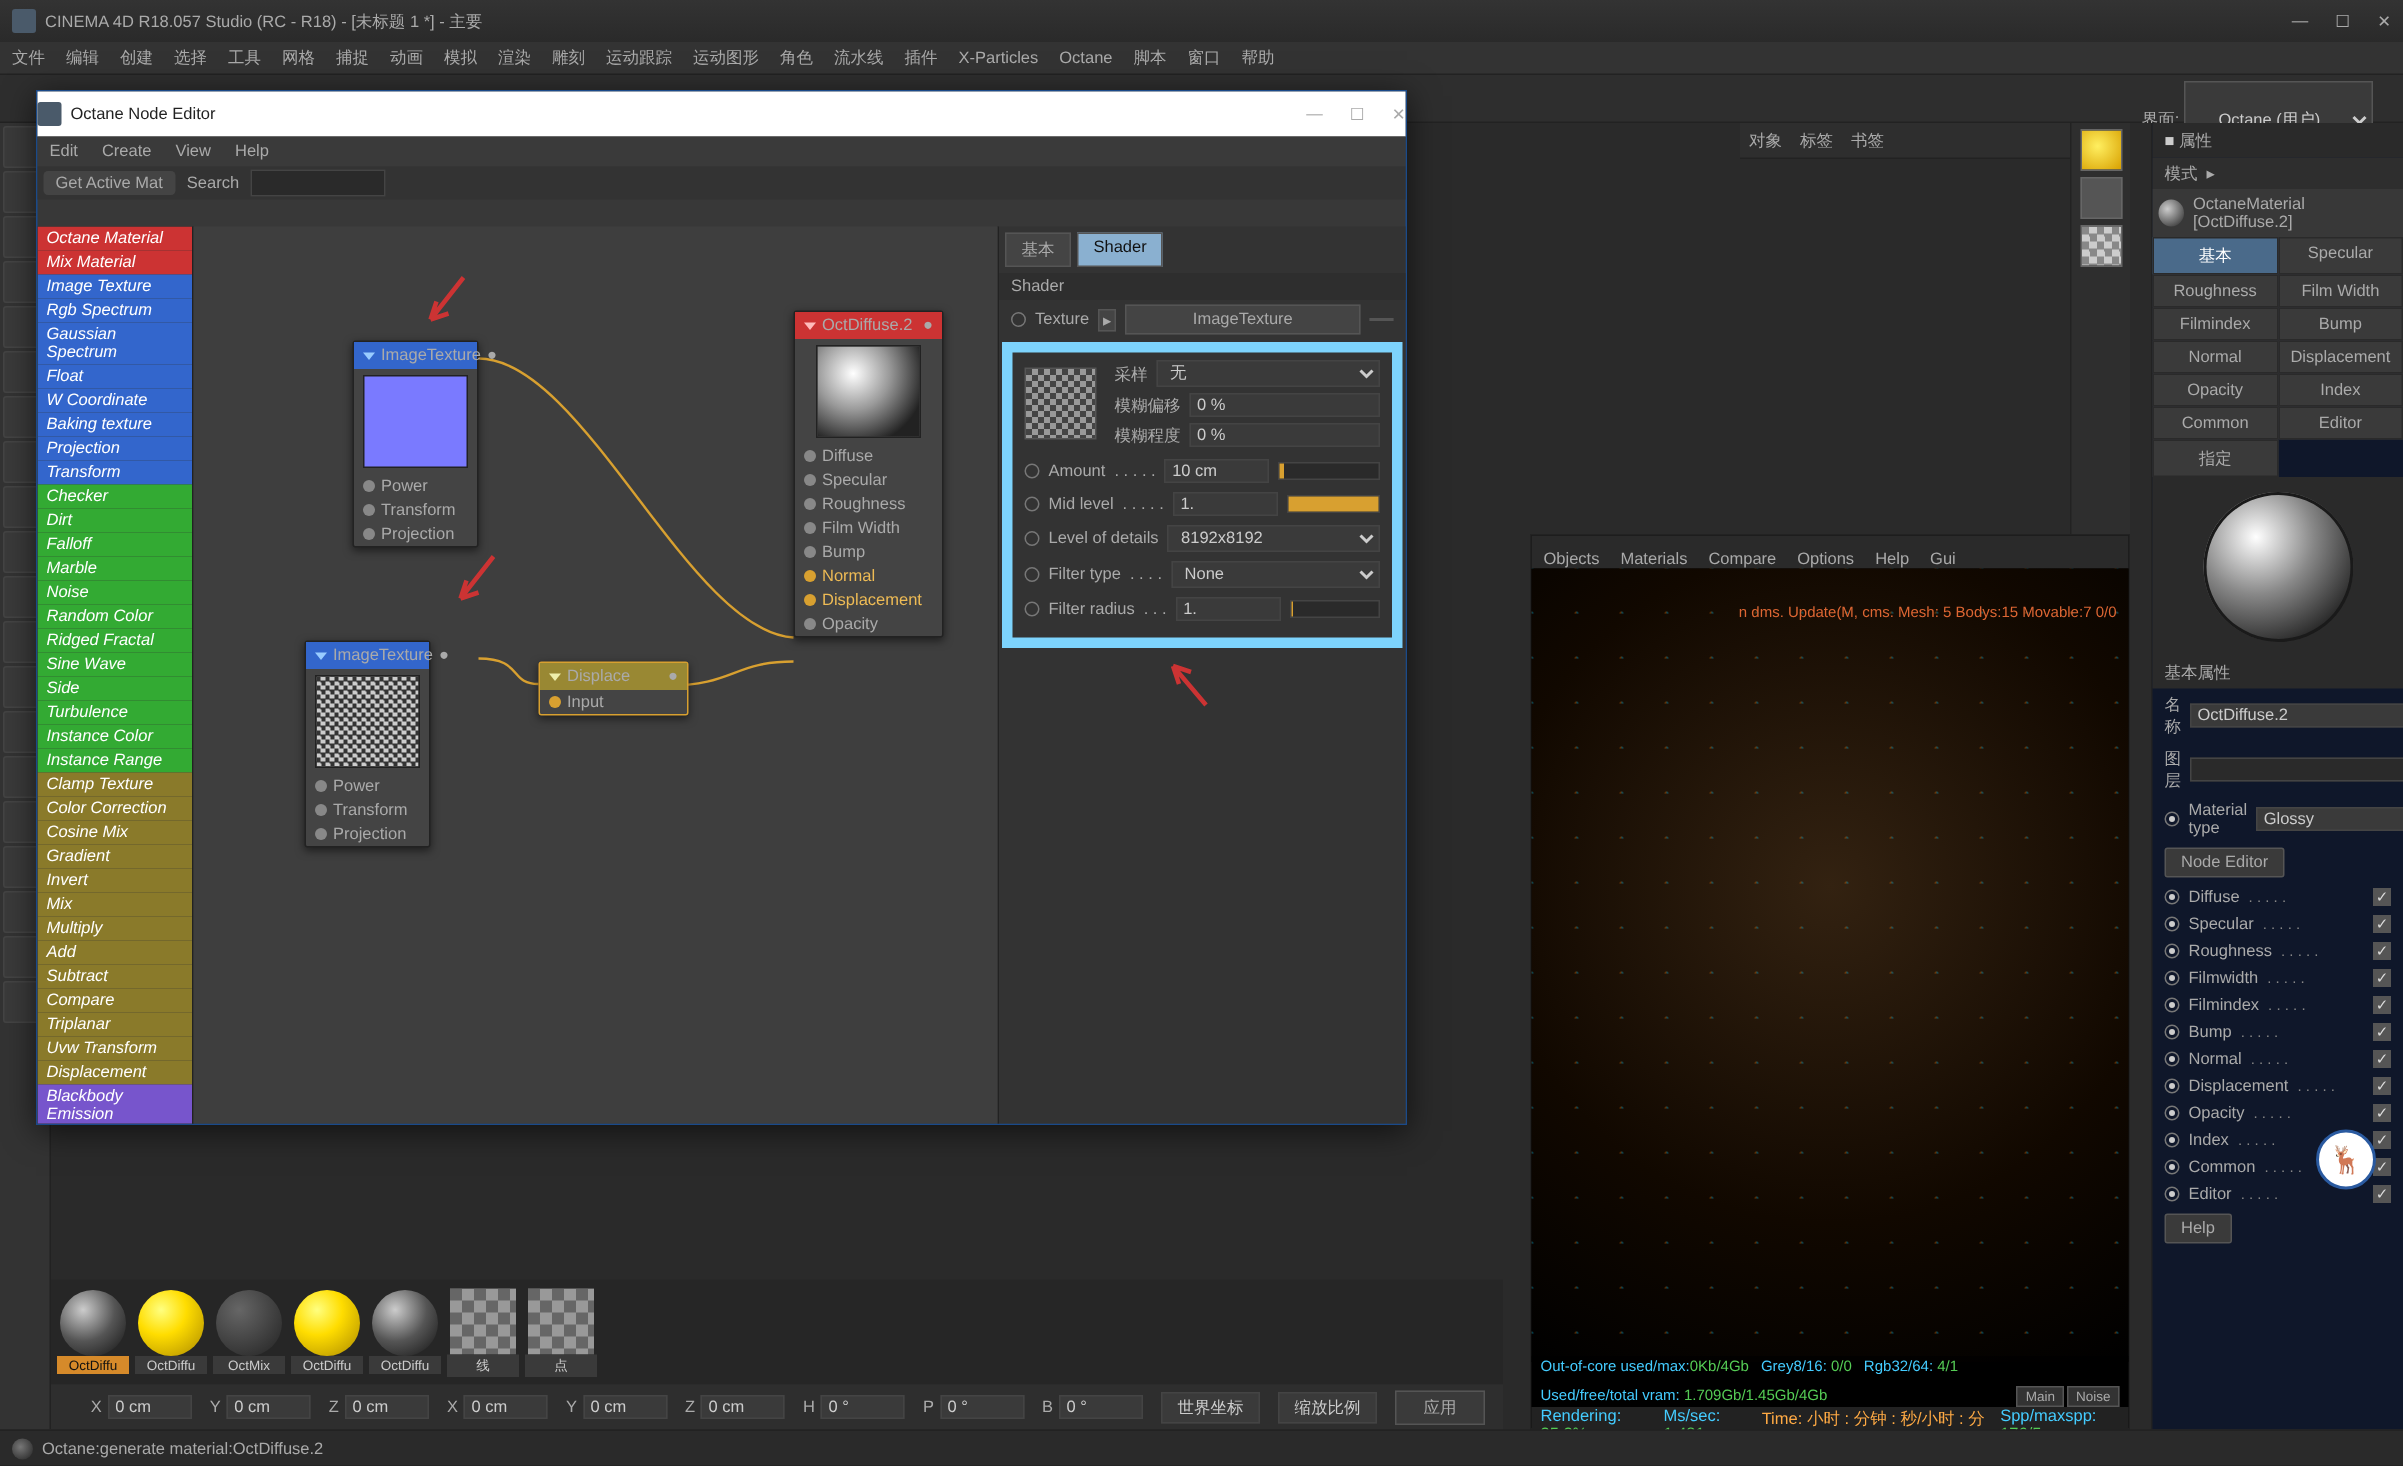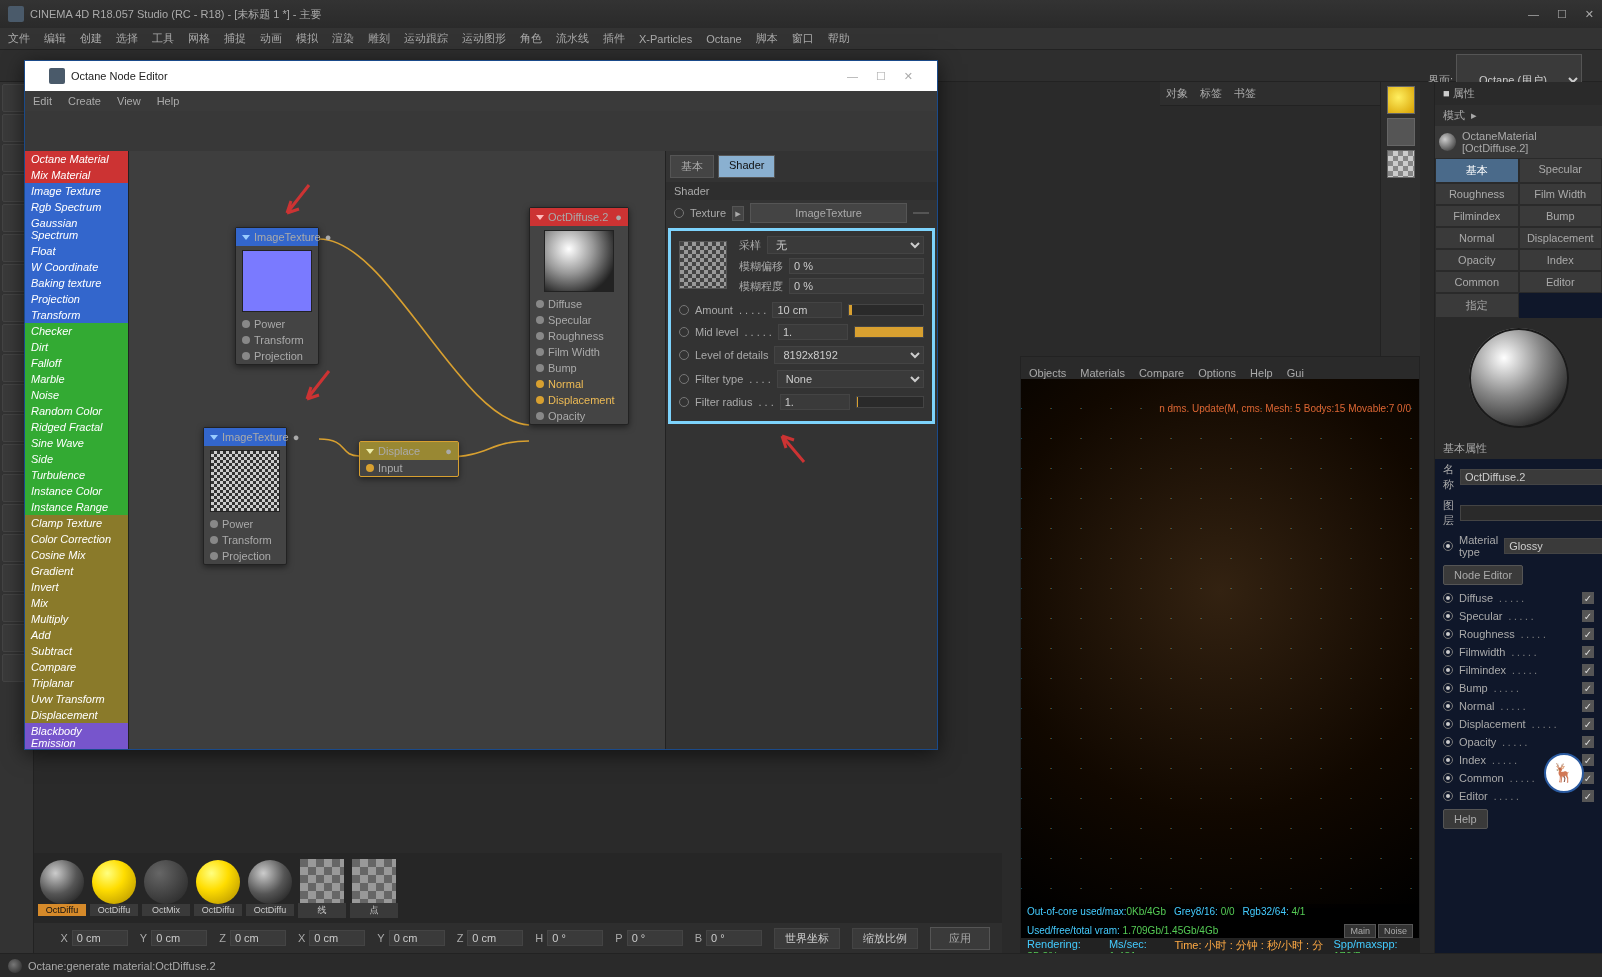--- a/index.html
+++ b/index.html
@@ -85,7 +85,7 @@
 
 
 .nodewin { position:absolute; left:24px; top:60px; width:914px; height:690px; background:#383838; border:1px solid #1a4a8a; box-shadow:0 4px 20px rgba(0,0,0,.6); }
-.nodewin .titlebar2 { height:30px; background:#fff; color:#222; display:flex; align-items:center; padding:0 24px; }
+.nodewin .titlebar2 { height:30px; background:#fff; color:#222; display:flex; align-items:center; padding:0 0; }
 .nodewin .titlebar2 .ic { width:16px; height:16px; background:#4a5a6a; border-radius:2px; margin-right:6px; }
 .nodewin .titlebar2 .wc { margin-left:auto; display:flex; gap:18px; color:#444; font-size:14px; }
 .nodewin .menubar { height:20px; background:#3a3a3a; display:flex; align-items:center; padding:0 8px; gap:16px; }

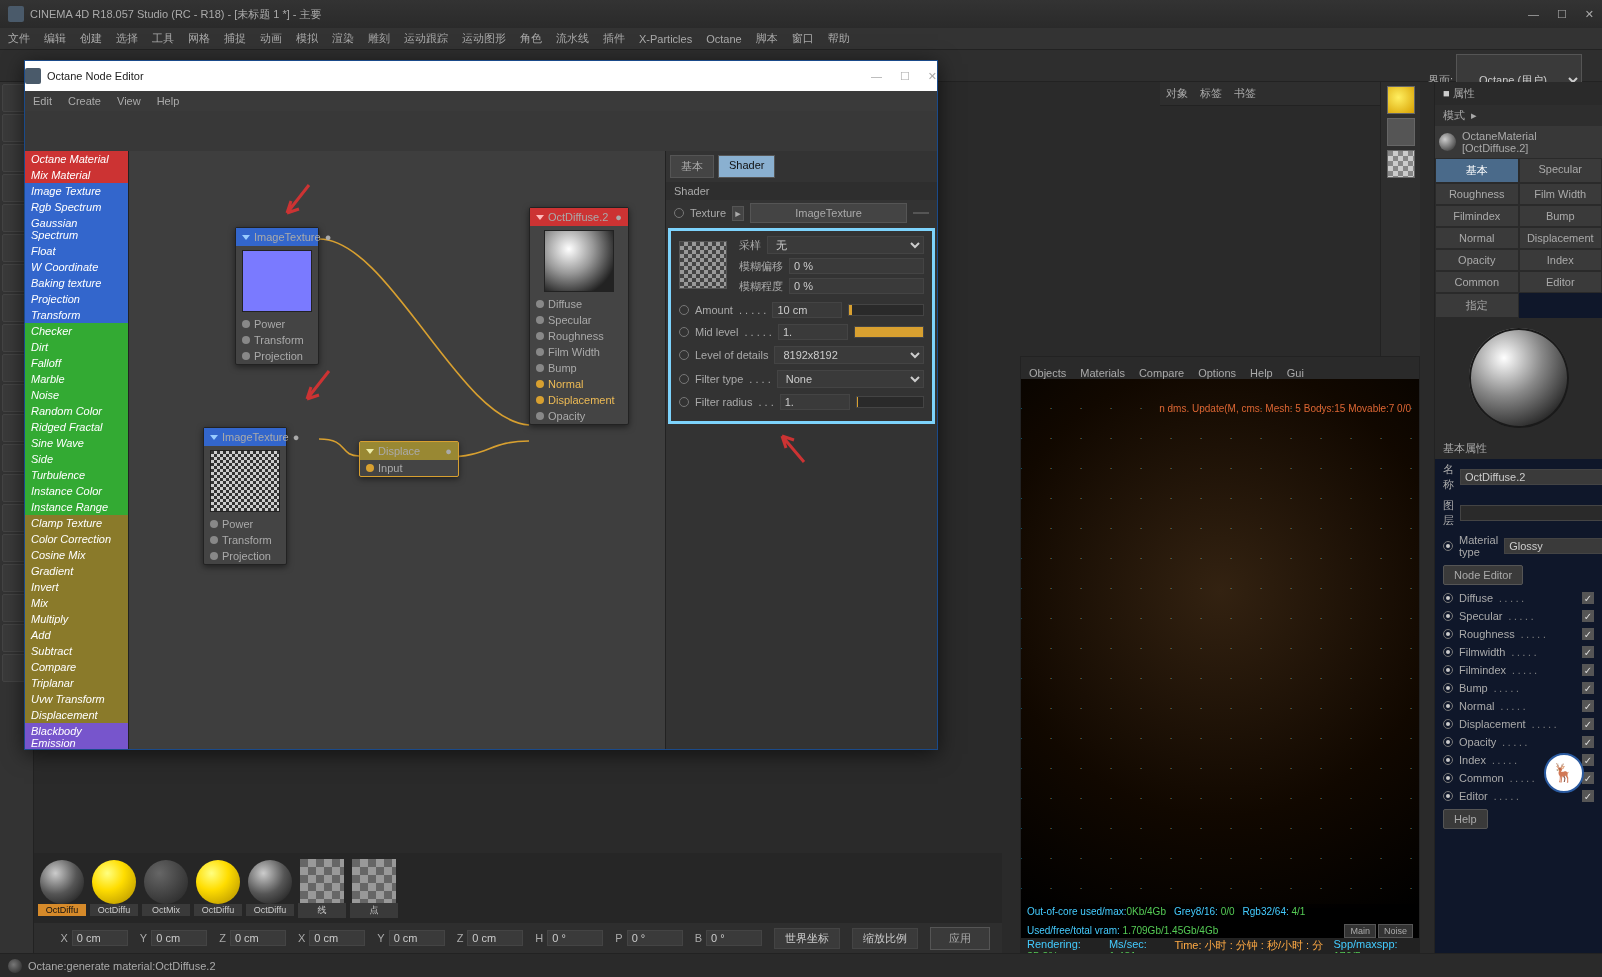--- a/index.html
+++ b/index.html
@@ -435,6 +435,11 @@
       <span>View</span>
       <span>Help</span>
     </div>
+  <div class="toolbar">
+    <span class="btn">Get Active Mat</span>
+    <span>Search</span>
+    <input style="">
+  </div>
   <div class="body">
     <div class="sidebar" id="nwsidebar">
         <div class="item si-red">Octane Material</div>

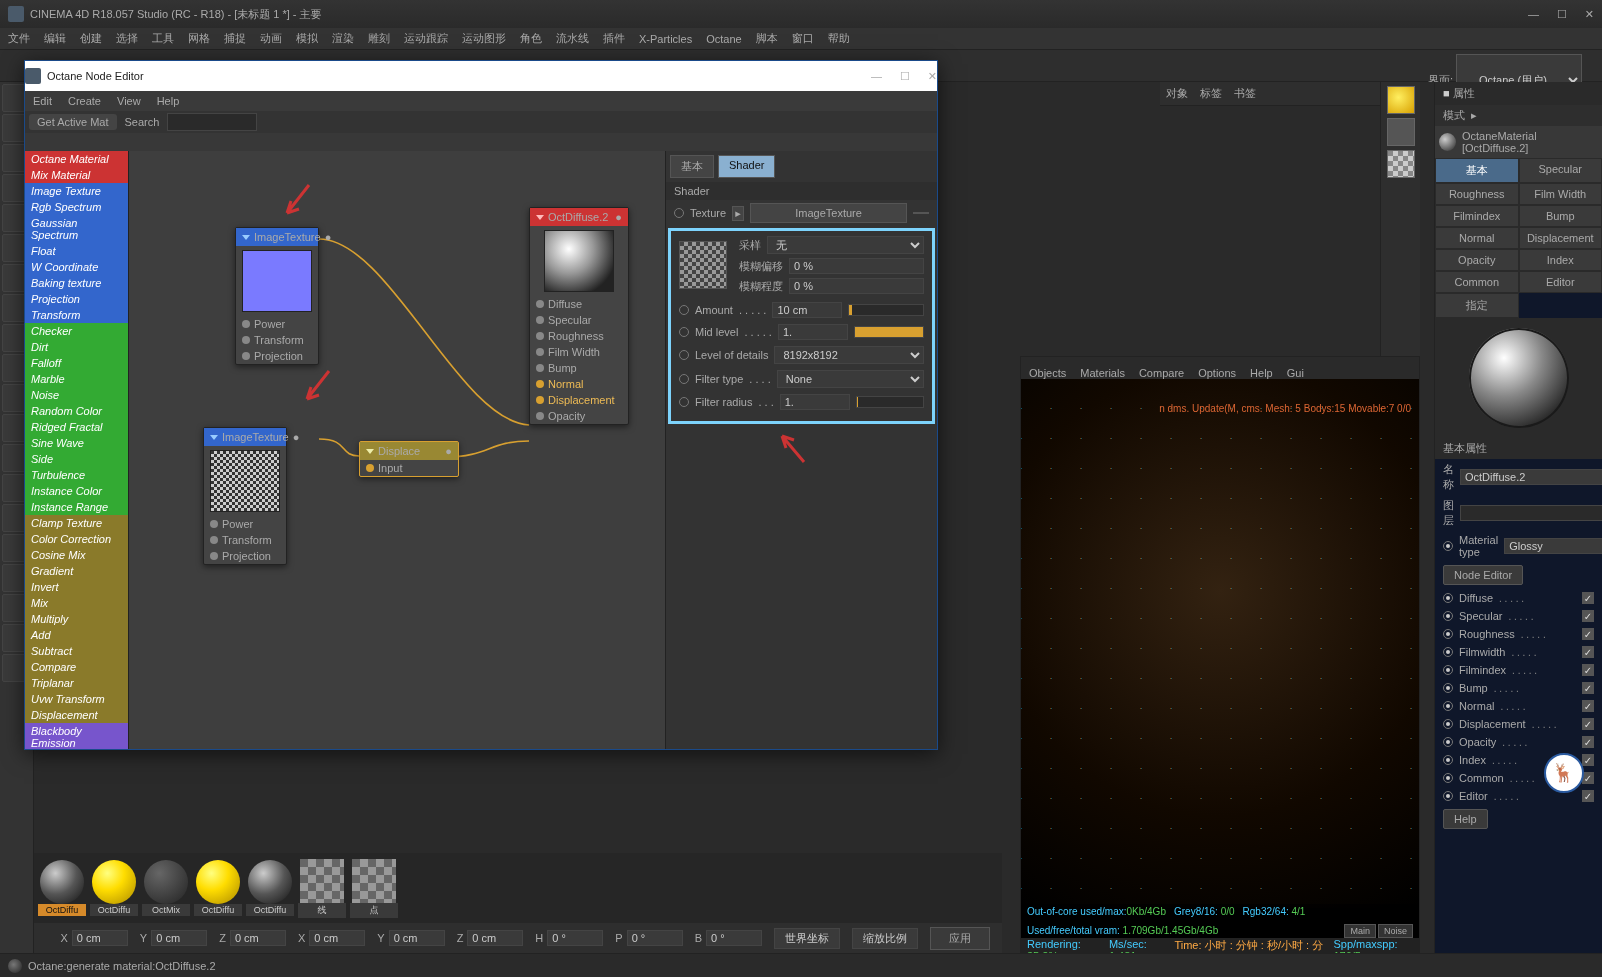--- a/index.html
+++ b/index.html
@@ -106,7 +106,7 @@
 .nodewin .proppanel .tab { padding:3px 10px; background:#444; border:1px solid #555; }
 .nodewin .proppanel .tab.active { background:#8ab0d0; color:#111; }
 .nodewin .proppanel .hdrrow { background:#2e2e2e; padding:3px 8px; }
-.nodewin .proppanel .redbox { border:3px solid #7dd3fc; margin:2px; padding-bottom:8px; }
+.nodewin .proppanel .redbox { border:7px solid #7dd3fc; margin:2px; padding-bottom:8px; }
 .nodewin .proppanel .row { display:flex; align-items:center; padding:3px 8px; gap:6px; }
 .nodewin .proppanel .row .dot { width:10px; height:10px; border:1px solid #777; border-radius:50%; }
 .nodewin .proppanel .row input { flex:1; background:#3a3a3a; border:1px solid #444; color:#ccc; padding:1px 4px; width:70px;}

